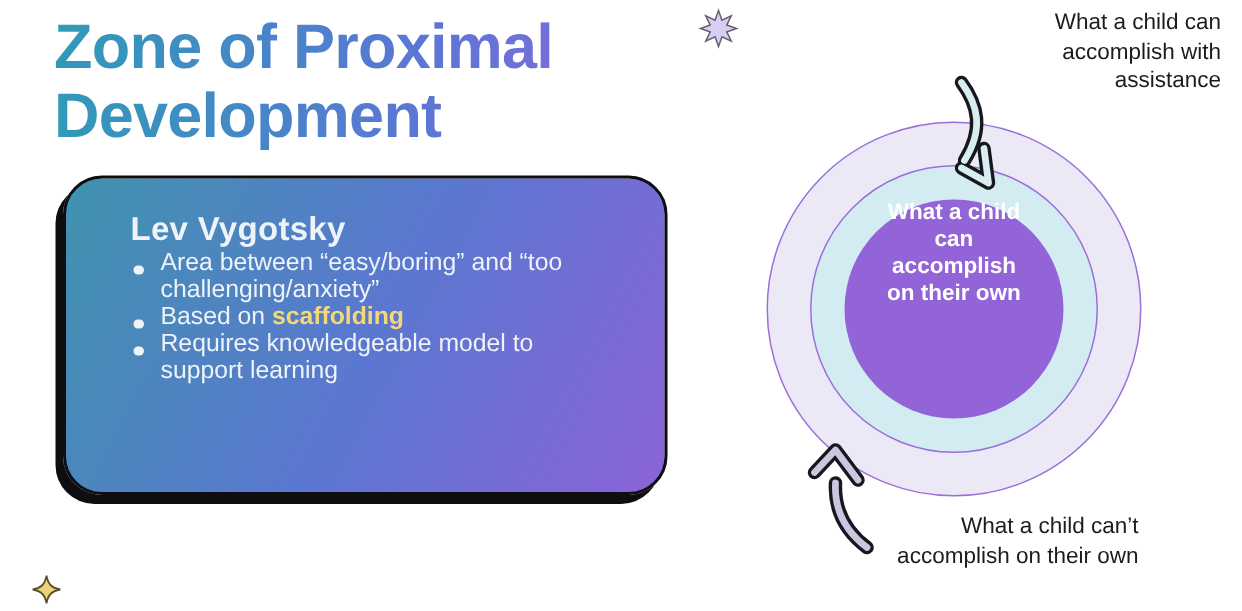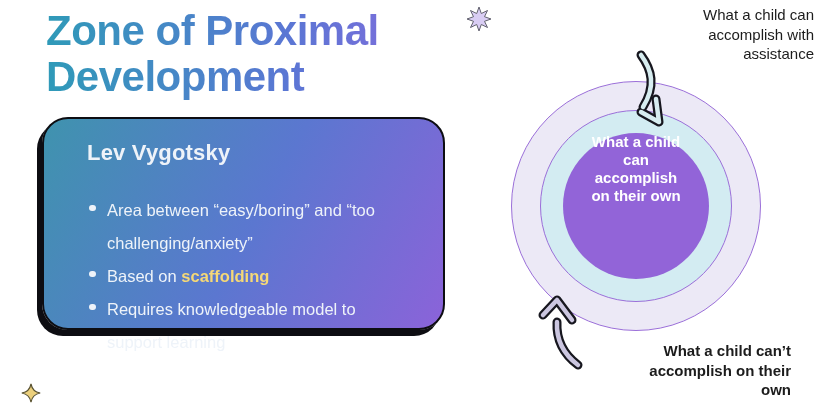--- a/index.html
+++ b/index.html
@@ -16,7 +16,7 @@
   
   .title {
     position: absolute;
-    left: 46px;
+    left: 36px;
     top: 8px;
     width: 445px;
     font-size: 42px;

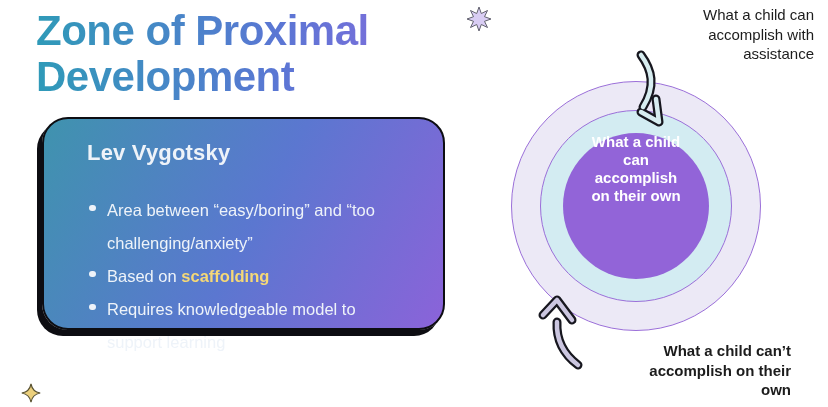--- a/index.html
+++ b/index.html
@@ -47,7 +47,6 @@
   .card h2 {
     font-size: 22px;
     font-weight: 700;
-    margin-bottom: 28px;
     letter-spacing: 0.2px;
   }
   .card ul { list-style: none; }

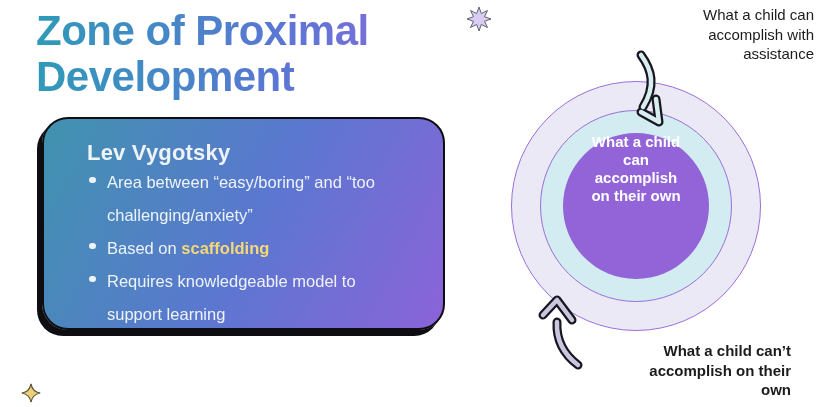--- a/index.html
+++ b/index.html
@@ -54,7 +54,7 @@
     position: relative;
     padding-left: 20px;
     font-size: 16.5px;
-    line-height: 33px;
+    line-height: 18px;
   }
   .card li::before {
     content: "";

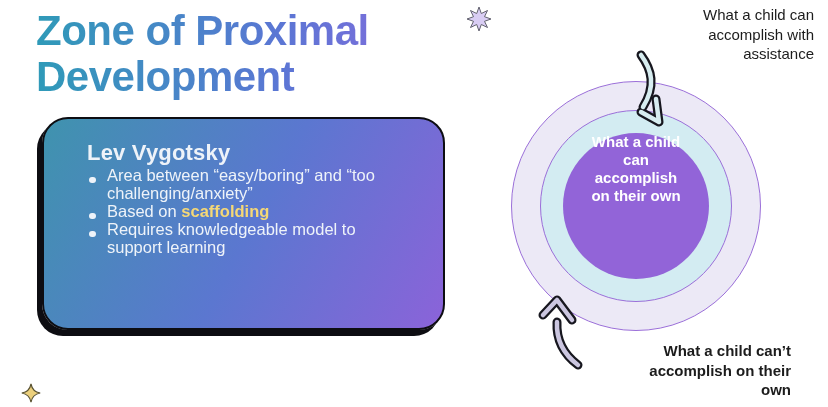--- a/index.html
+++ b/index.html
@@ -109,7 +109,7 @@
     text-align: right;
   }
   .annot.top { left: 656px; top: 5px; width: 158px; }
-  .annot.bottom { left: 616px; top: 341px; width: 175px; font-weight: bold; }
+  .annot.bottom { left: 584px; top: 341px; width: 175px; }
 
   
   .svg-abs { position: absolute; overflow: visible; }

